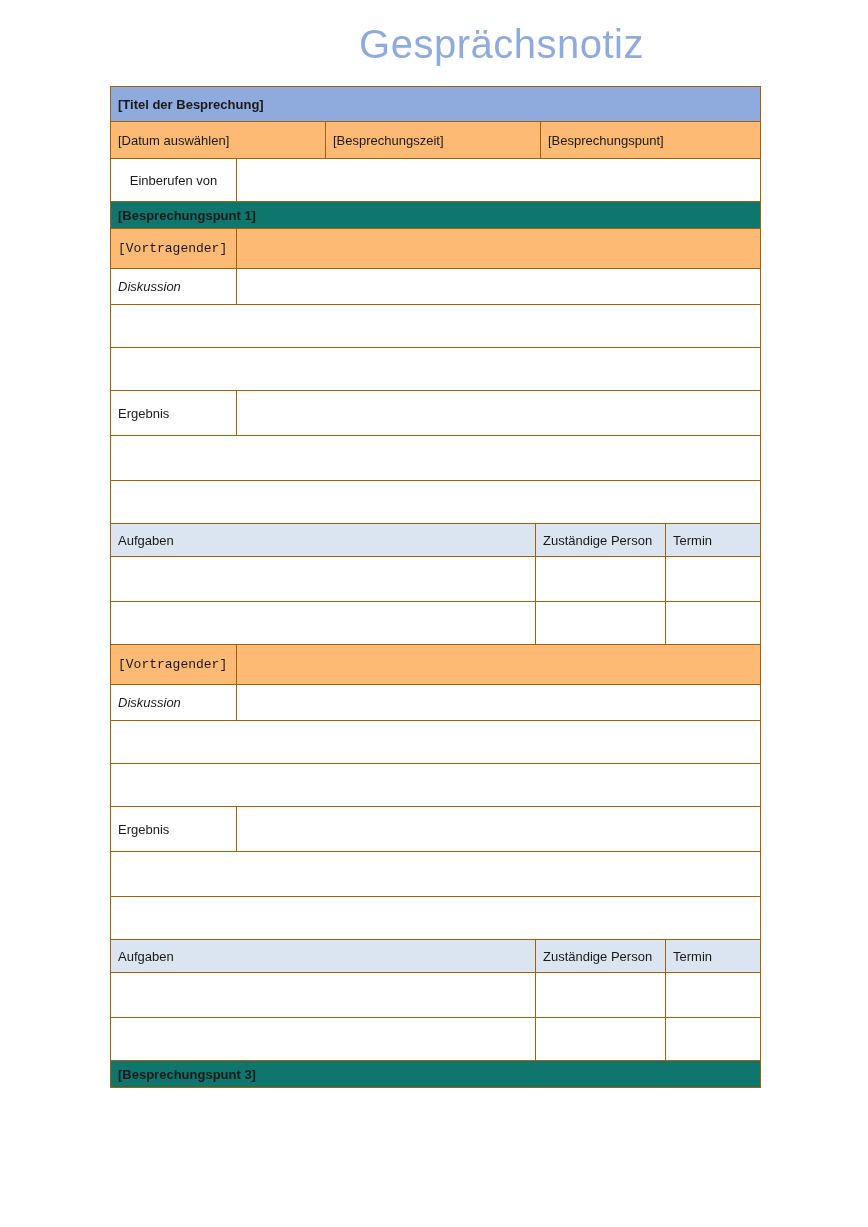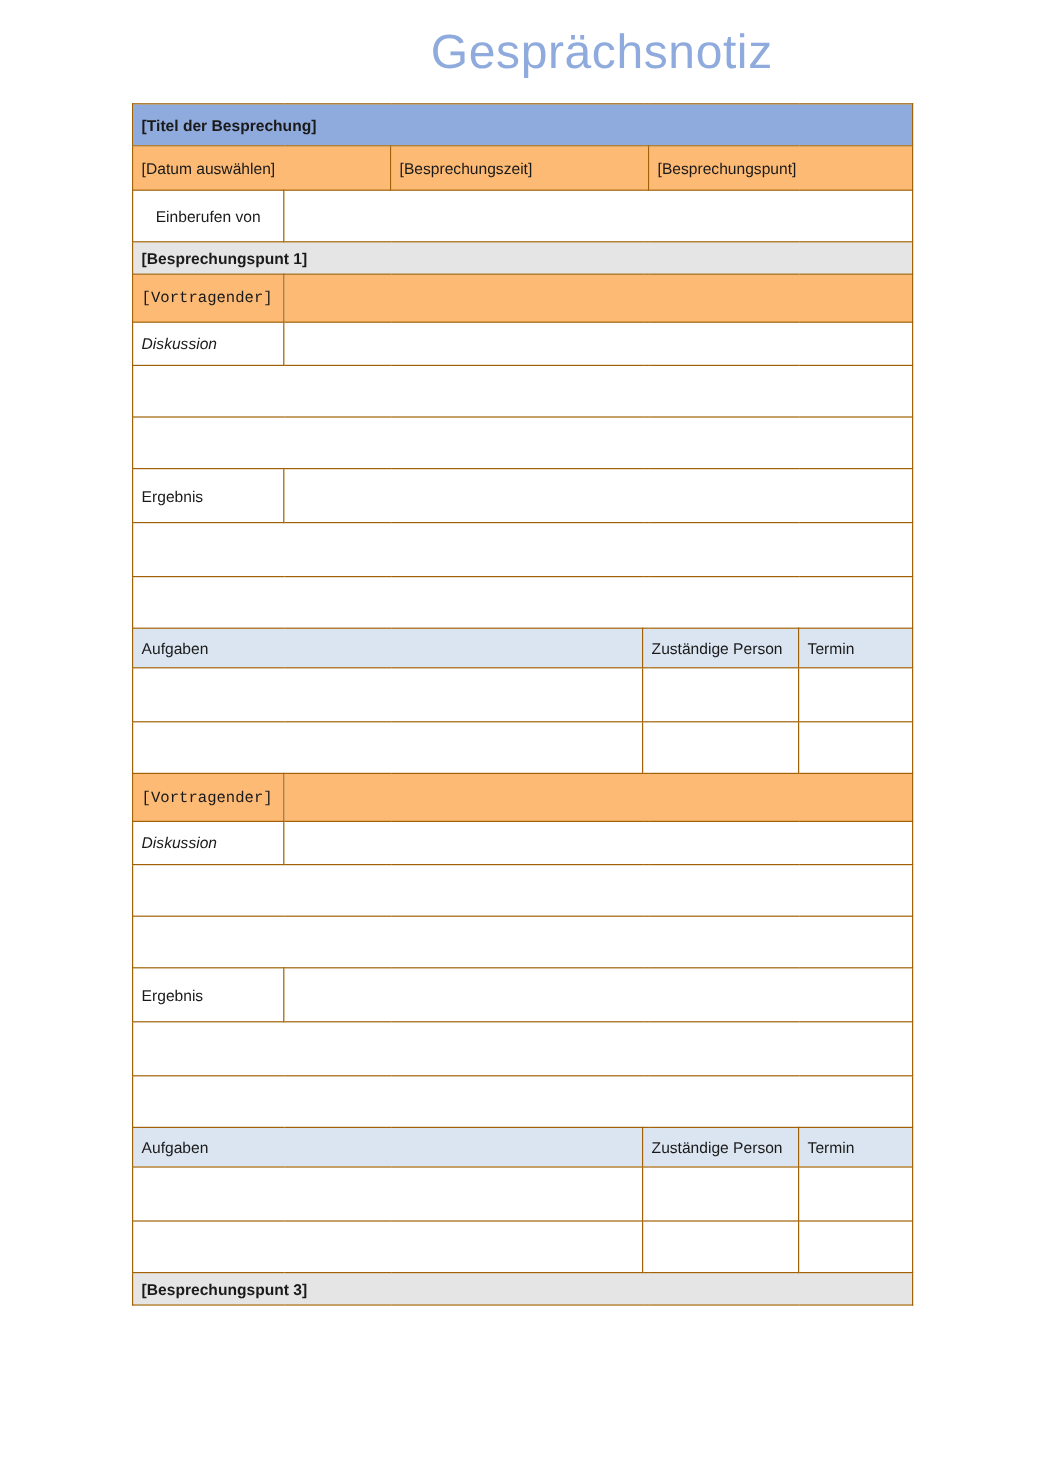--- a/index.html
+++ b/index.html
@@ -46,7 +46,7 @@
     height: 30px;
   }
   td.sec-header {
-    background: #e5e5e5;
+    background: #0f766e;
     color: #ffffff;
     font-weight: bold;
     font-size: 14px;

